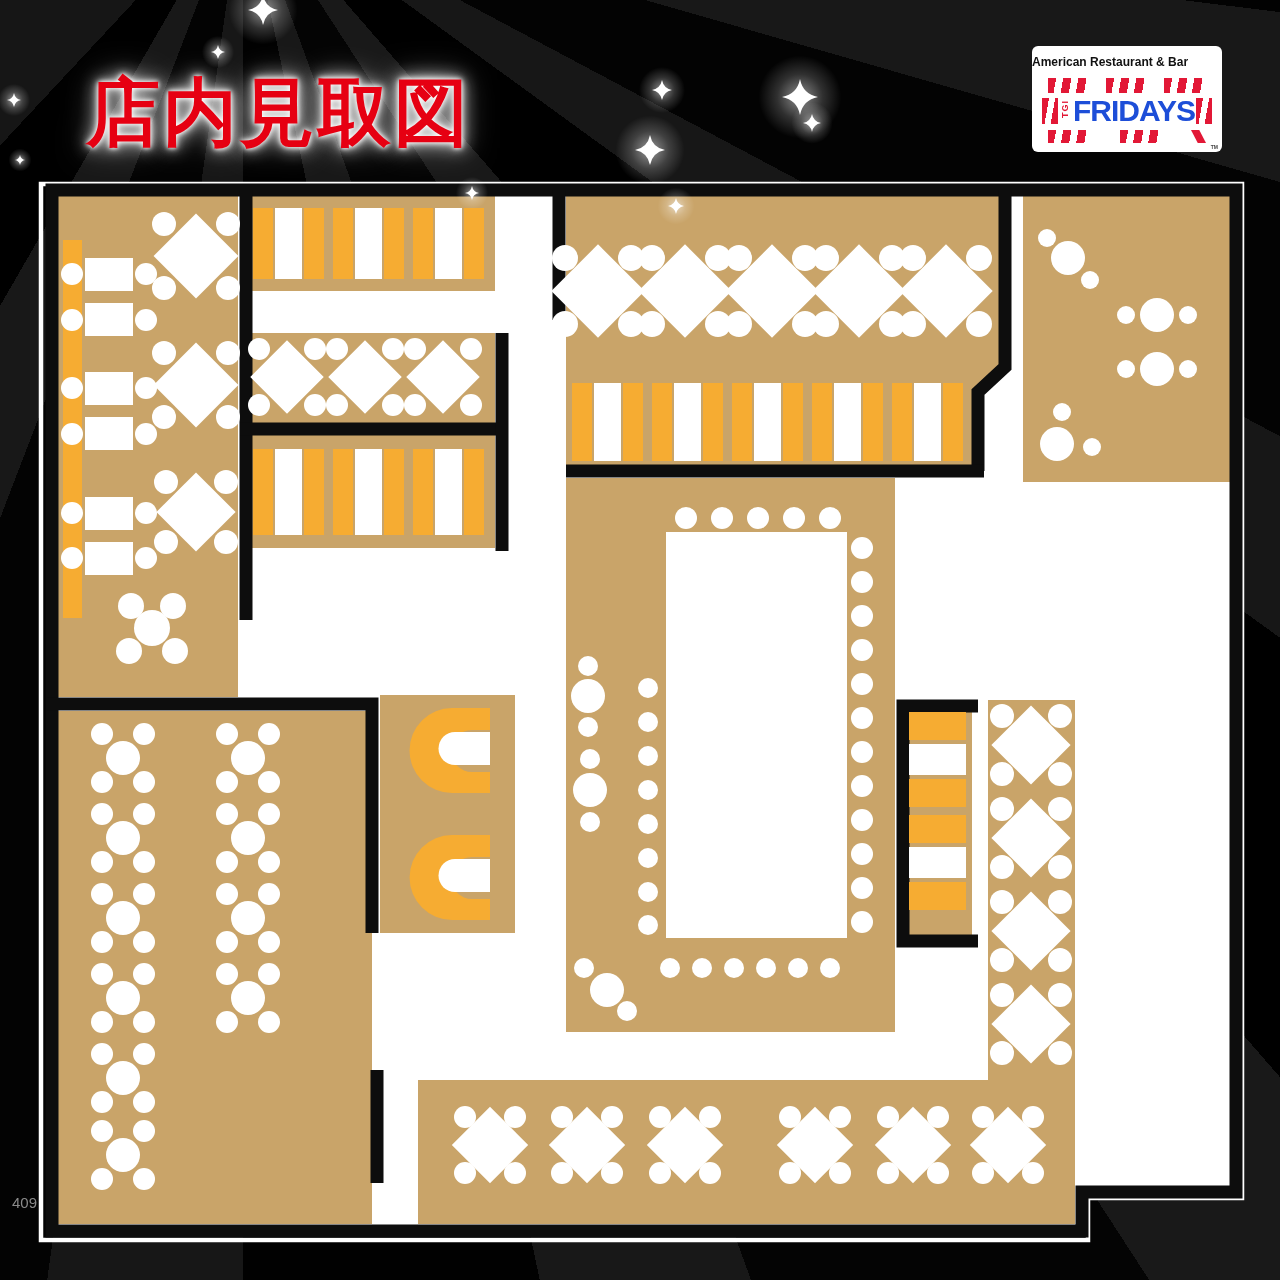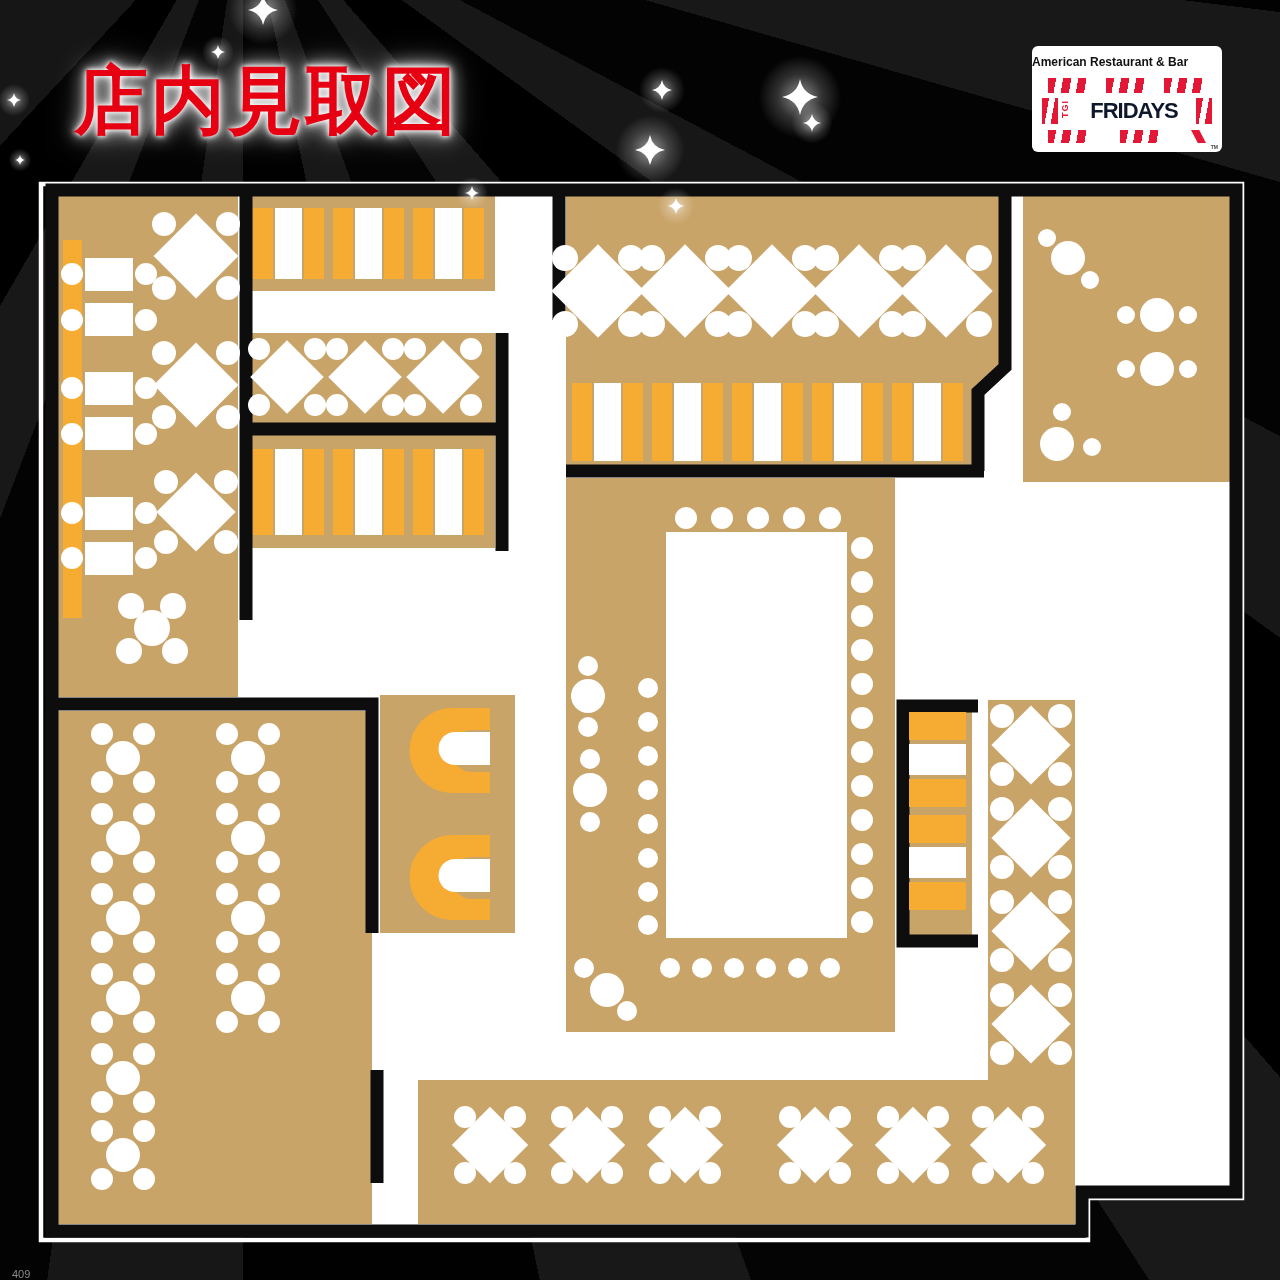--- a/index.html
+++ b/index.html
@@ -13,7 +13,7 @@
         #171717 96deg 104deg,#030303 104deg 117deg,#181818 117deg 126deg,
         #000000 126deg 139deg,#161616 139deg 360deg);}
   svg.layer{position:absolute;left:0;top:0;width:1280px;height:1280px;}
-  .title{position:absolute;left:74px;top:52px;margin:0;
+  .title{position:absolute;left:74px;top:52px;margin:12px;
          font-size:74px;font-weight:900;letter-spacing:3px;color:#E60012;
          text-shadow:0 0 4px #fff,0 0 9px #fff,0 0 18px rgba(255,255,255,.95),0 0 32px rgba(255,255,255,.55);}
   .logo-card{position:absolute;left:1032px;top:46px;width:190px;height:106px;

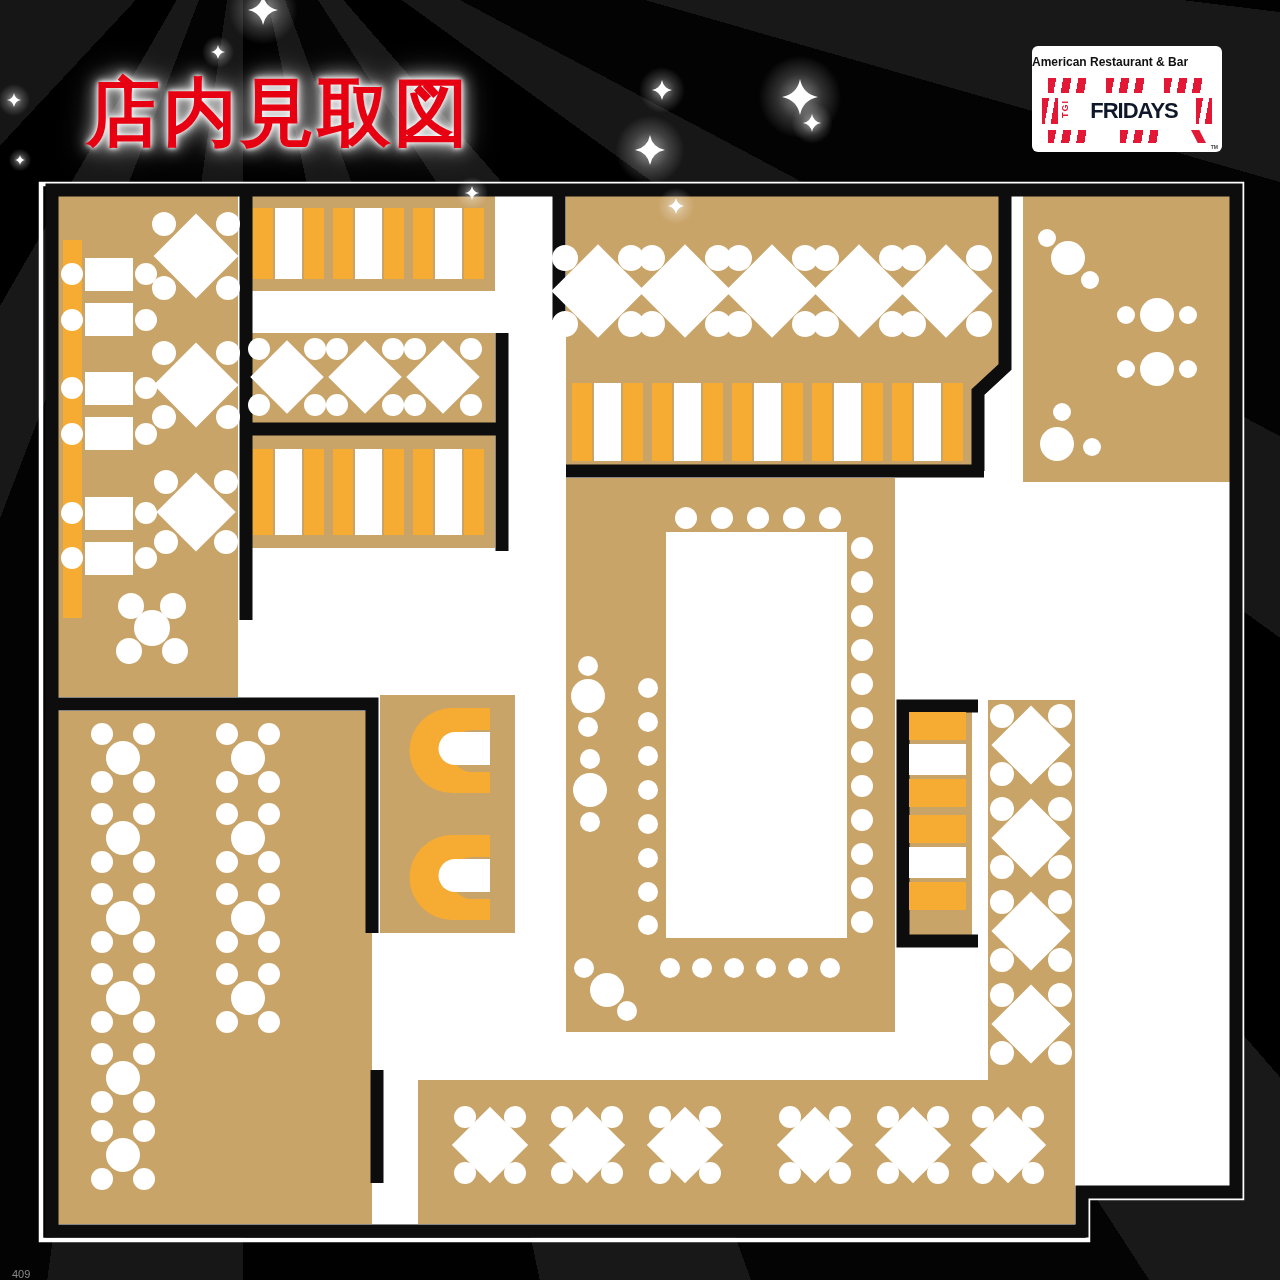--- a/index.html
+++ b/index.html
@@ -30,7 +30,7 @@
        background:repeating-linear-gradient(100deg,#E21836 0 7px,rgba(0,0,0,0) 7px 13px);}
   .tgi{color:#E21836;font-weight:900;font-size:9px;letter-spacing:1px;
        transform:rotate(-90deg);width:14px;text-align:center;}
-  .fridays{flex:1;text-align:center;font-weight:900;font-size:22px;color:#0f172a;
+  .fridays{flex:1;text-align:center;font-weight:900;font-size:30px;color:#1d4ed8;
            letter-spacing:-1px;}
   .lg-row3{position:absolute;top:84px;left:16px;right:16px;height:13px;
            display:flex;justify-content:space-between;align-items:center;}

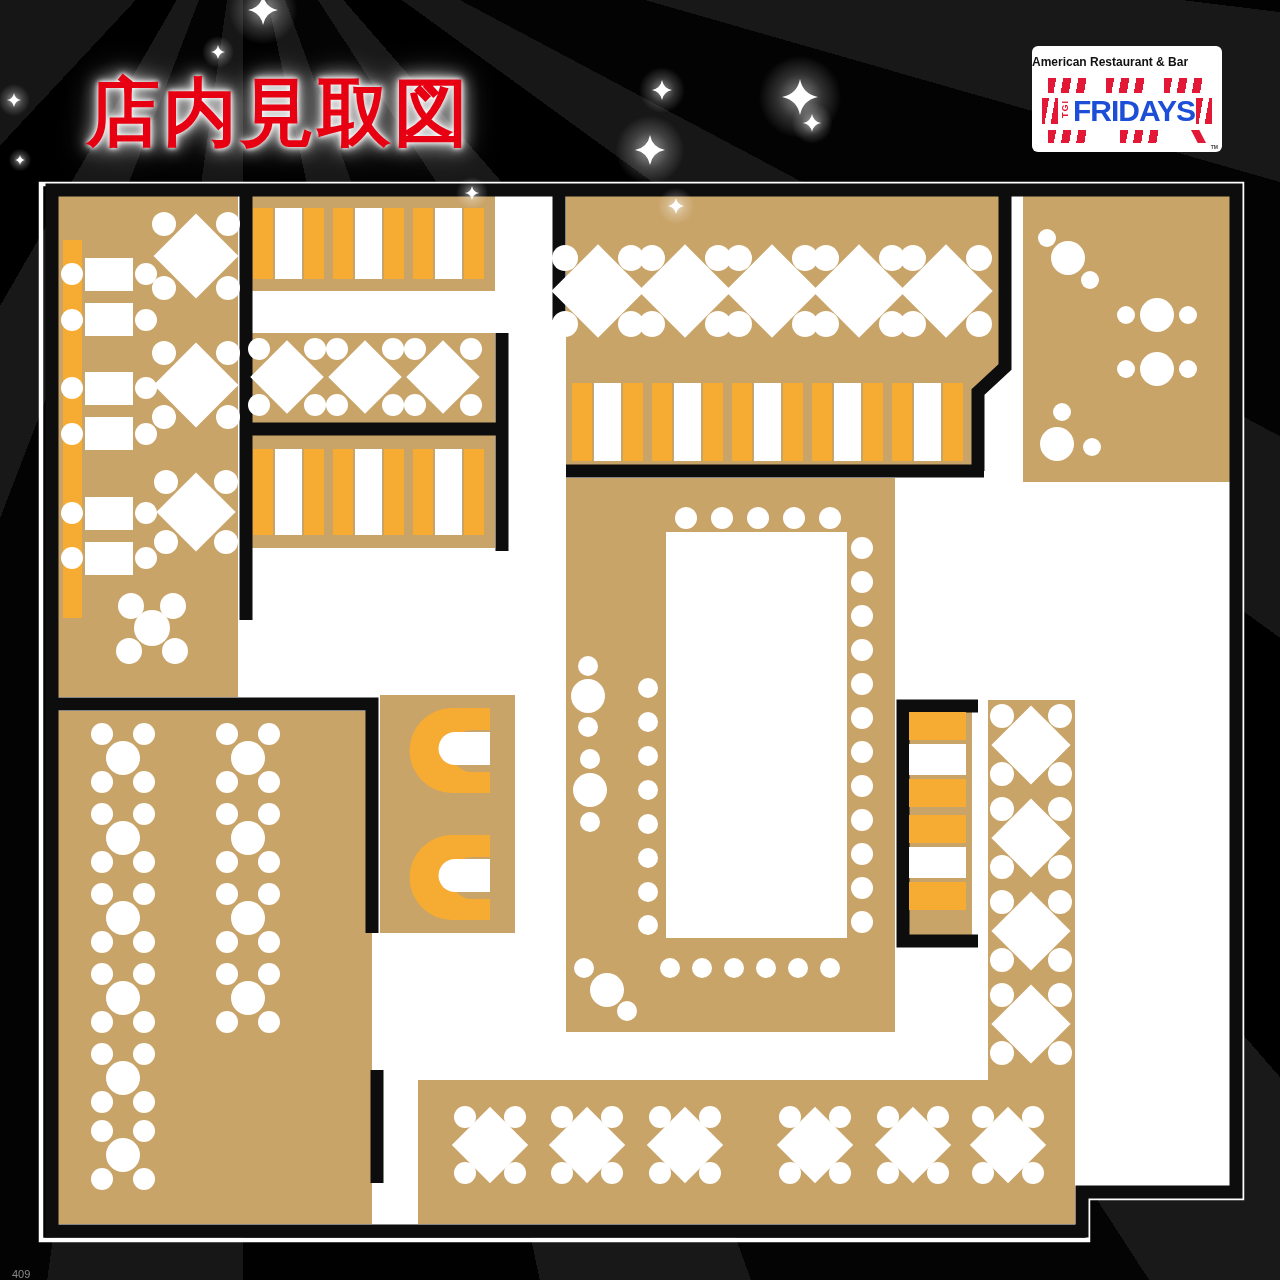--- a/index.html
+++ b/index.html
@@ -39,7 +39,7 @@
   .arrow{width:15px;height:13px;background:#E21836;
          clip-path:polygon(0 0,55% 0,100% 100%,45% 100%);}
   .tm{position:absolute;right:4px;bottom:2px;font-size:5px;color:#444;font-weight:bold;}
-  .footer-note{position:absolute;left:12px;top:1268px;font-size:11px;color:#8a8a8a;}
+  .footer-note{position:absolute;left:12px;top:1194px;font-size:15px;color:#8a8a8a;}
 </style>
 </head>
 <body>

